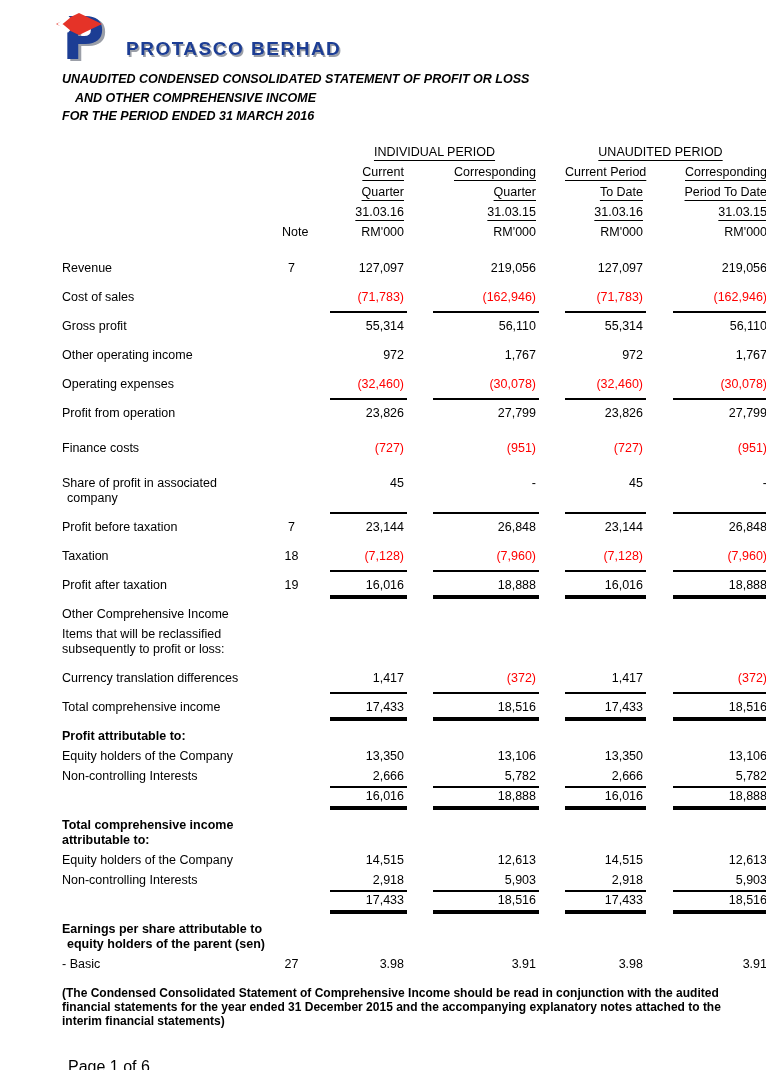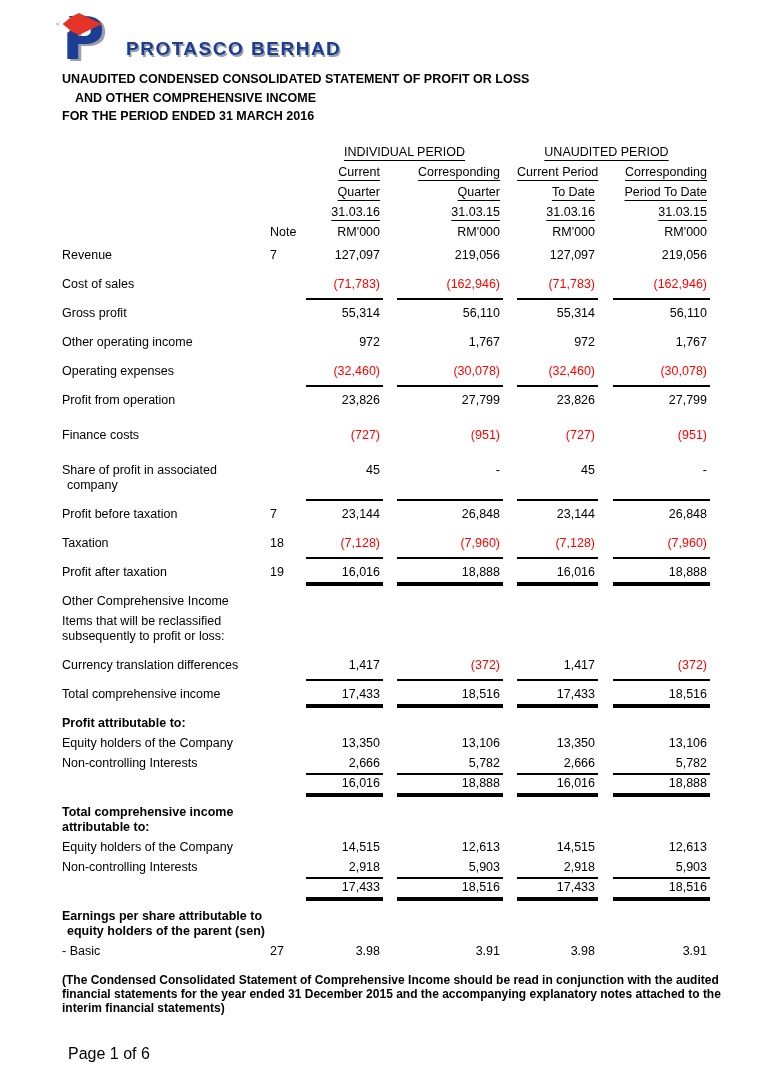--- a/index.html
+++ b/index.html
@@ -15,7 +15,7 @@
   .logo-wrap { padding:12px 0 0 54px; height:54px; }
   .logo-svg { display:block; }
   
-  .title-block { margin:4px 0 0 62px; font-weight:bold; font-size:12.5px; line-height:18.5px; }
+  .title-block { margin:4px 0 0 62px; font-weight:bold; font-size:12.5px; line-height:18.5px;font-style:italic; }
   .title-block .indent { padding-left:13px; }
   
   .grid { display:grid; grid-template-columns:208px 36px 77px 120px 95px 112px; }

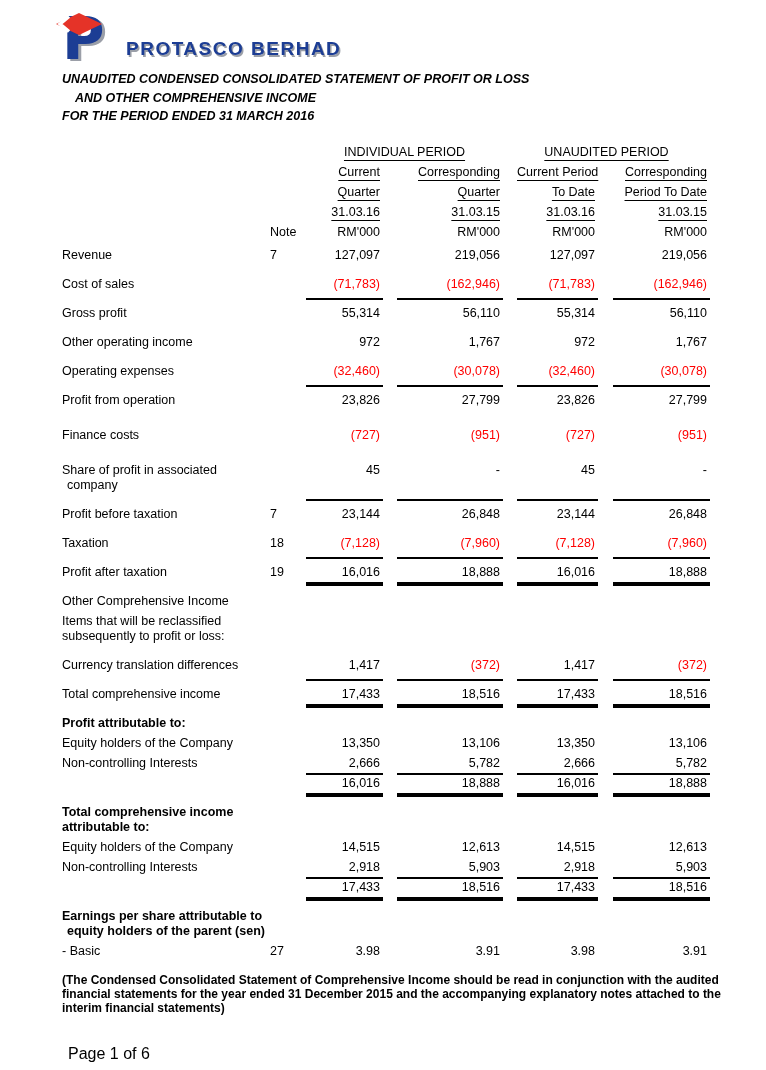--- a/index.html
+++ b/index.html
@@ -18,7 +18,7 @@
   .title-block { margin:4px 0 0 62px; font-weight:bold; font-size:12.5px; line-height:18.5px;font-style:italic; }
   .title-block .indent { padding-left:13px; }
   
-  .grid { display:grid; grid-template-columns:208px 36px 77px 120px 95px 112px; }
+  .grid { display:grid; grid-template-columns:208px 36px 77px 120px 95px 112px;gap:12px; }
   .fintable { margin-left:62px; margin-top:16px; font-size:12.5px; }
   .thead { line-height:20px; }
   .hrow { }

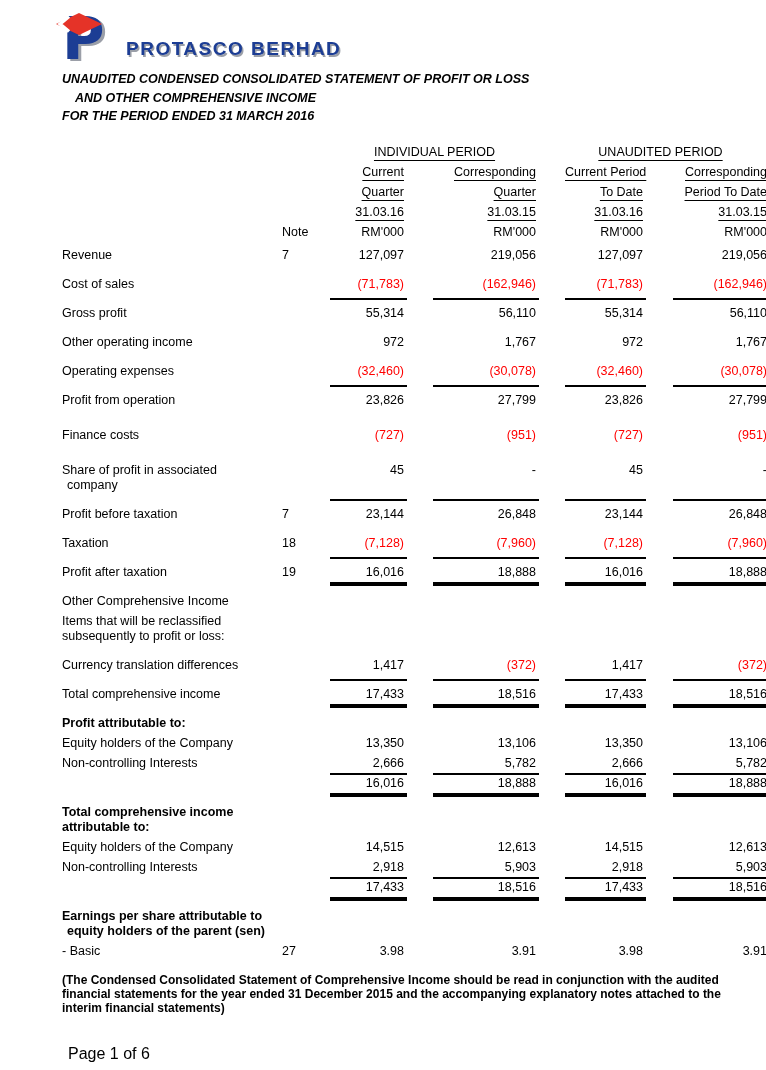--- a/index.html
+++ b/index.html
@@ -24,7 +24,7 @@
   .hrow { }
   .grp { grid-column:span 2; text-align:center; }
   .hcell { }
-  .ncell { text-align:left; padding-right:17px; }
+  .ncell { text-align:center; padding-right:17px; }
   .vc {}
   .vc2, .vc3 { padding-left:14px; }
   .vc4 { padding-left:15px; }

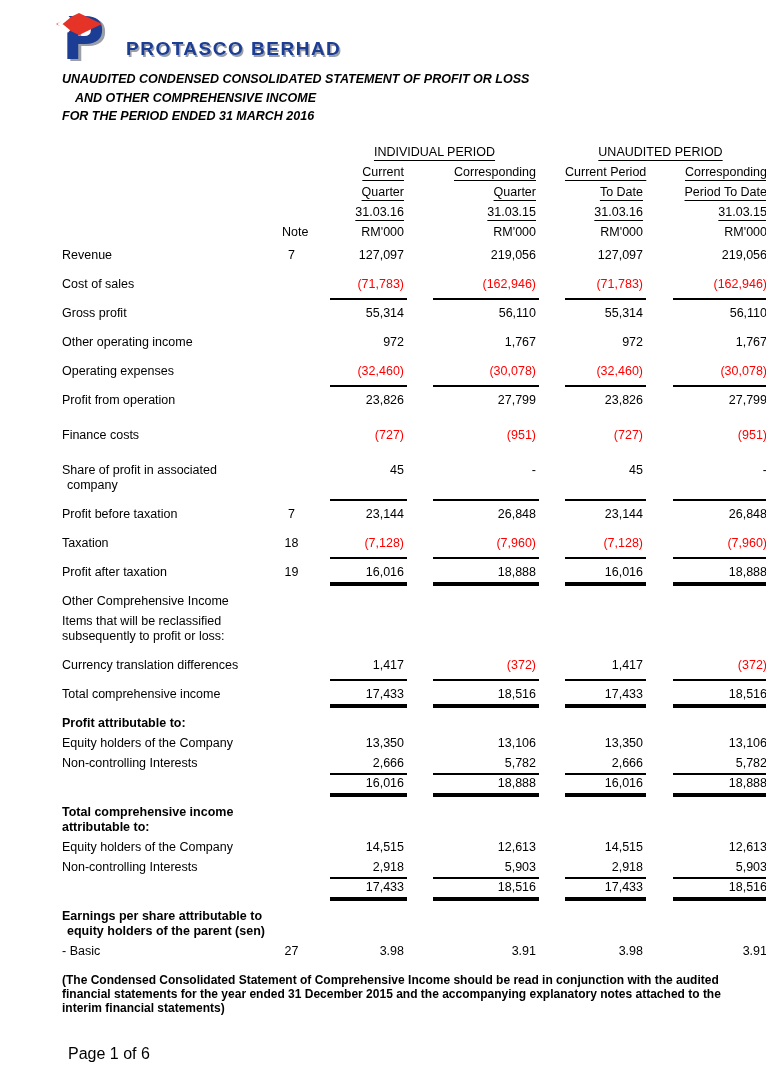--- a/index.html
+++ b/index.html
@@ -31,7 +31,7 @@
   .vi { display:block; text-align:right; padding-right:3px; position:relative; }
   .u { text-decoration:underline; text-underline-offset:4px; text-decoration-thickness:1.3px; white-space:pre; }
   
-  #tbody { margin-top:6px; line-height:15px; }
+  #tbody { margin-top:19px; line-height:15px; }
   .trow { margin-top:14px; }
   .trow:first-child { margin-top:0; }
   .trow.tight { margin-top:5px; }

